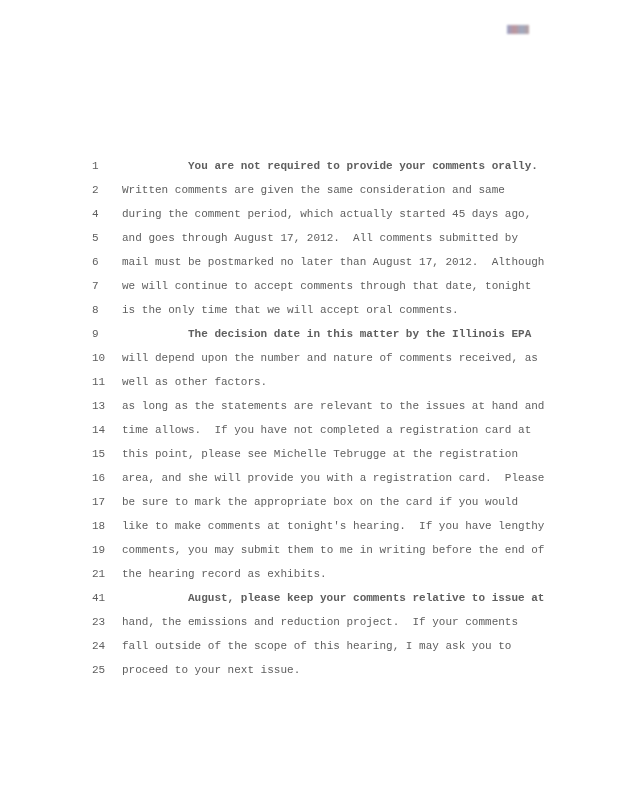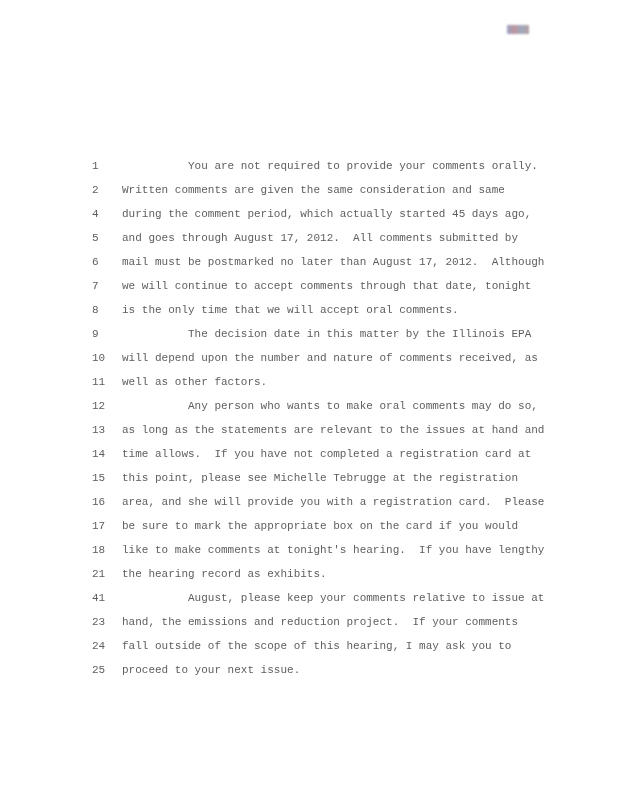--- a/index.html
+++ b/index.html
@@ -50,6 +50,7 @@
   }
   .line.indent .txt {
     padding-left: 66px;
+    font-weight: bold;
   }
 </style>
 </head>

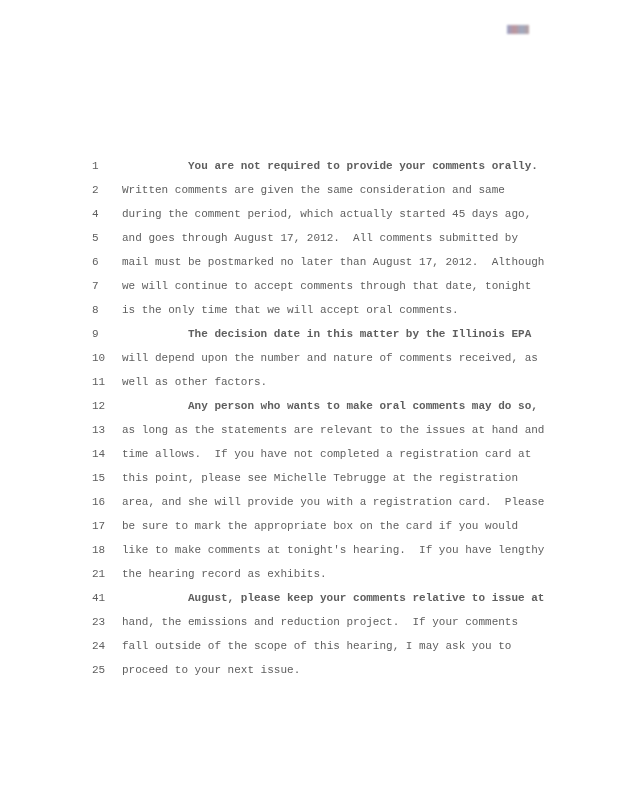--- a/index.html
+++ b/index.html
@@ -69,7 +69,6 @@
       <div class="line indent"><span class="num">9</span><span class="txt">The decision date in this matter by the Illinois EPA</span></div>
       <div class="line"><span class="num">10</span><span class="txt">will depend upon the number and nature of comments received, as</span></div>
       <div class="line"><span class="num">11</span><span class="txt">well as other factors.</span></div>
-      <div class="line indent"><span class="num">12</span><span class="txt">Any person who wants to make oral comments may do so,</span></div>
       <div class="line"><span class="num">13</span><span class="txt">as long as the statements are relevant to the issues at hand and</span></div>
       <div class="line"><span class="num">14</span><span class="txt">time allows.  If you have not completed a registration card at</span></div>
       <div class="line"><span class="num">15</span><span class="txt">this point, please see Michelle Tebrugge at the registration</span></div>

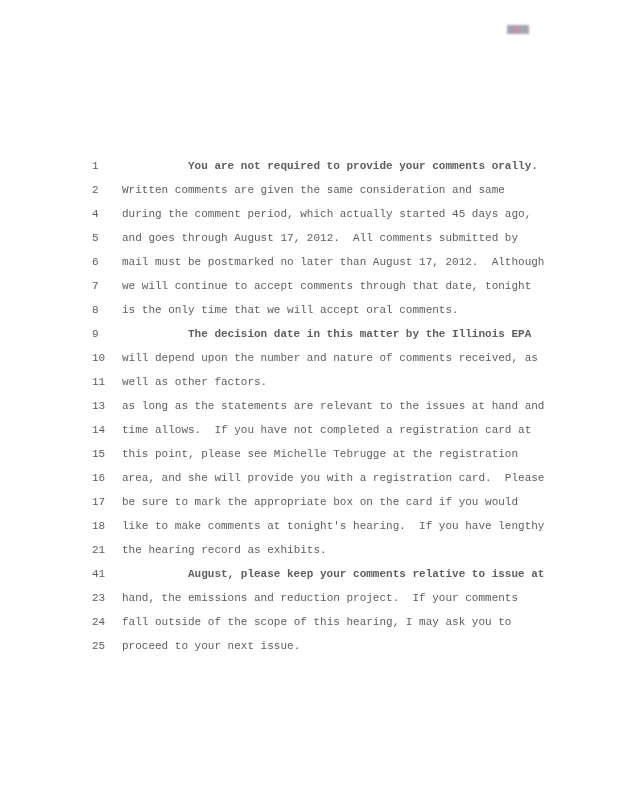--- a/index.html
+++ b/index.html
@@ -75,6 +75,7 @@
       <div class="line"><span class="num">16</span><span class="txt">area, and she will provide you with a registration card.  Please</span></div>
       <div class="line"><span class="num">17</span><span class="txt">be sure to mark the appropriate box on the card if you would</span></div>
       <div class="line"><span class="num">18</span><span class="txt">like to make comments at tonight's hearing.  If you have lengthy</span></div>
+      <div class="line"><span class="num">19</span><span class="txt">comments, you may submit them to me in writing before the end of</span></div>
       <div class="line"><span class="num">21</span><span class="txt">the hearing record as exhibits.</span></div>
       <div class="line indent"><span class="num">41</span><span class="txt">August, please keep your comments relative to issue at</span></div>
       <div class="line"><span class="num">23</span><span class="txt">hand, the emissions and reduction project.  If your comments</span></div>

